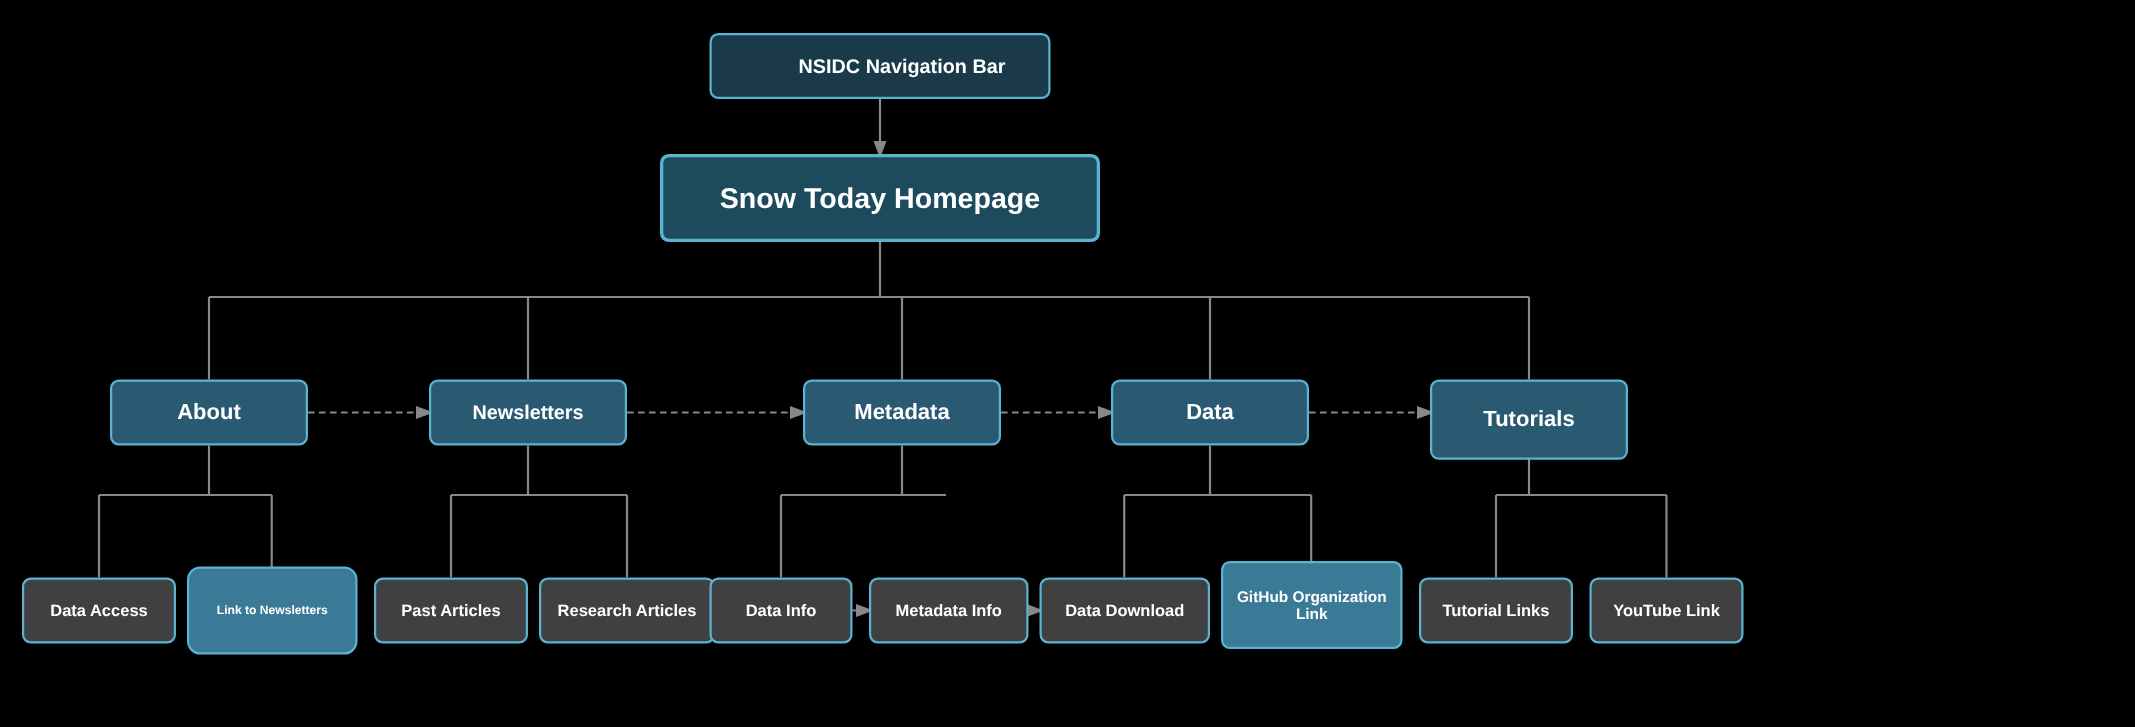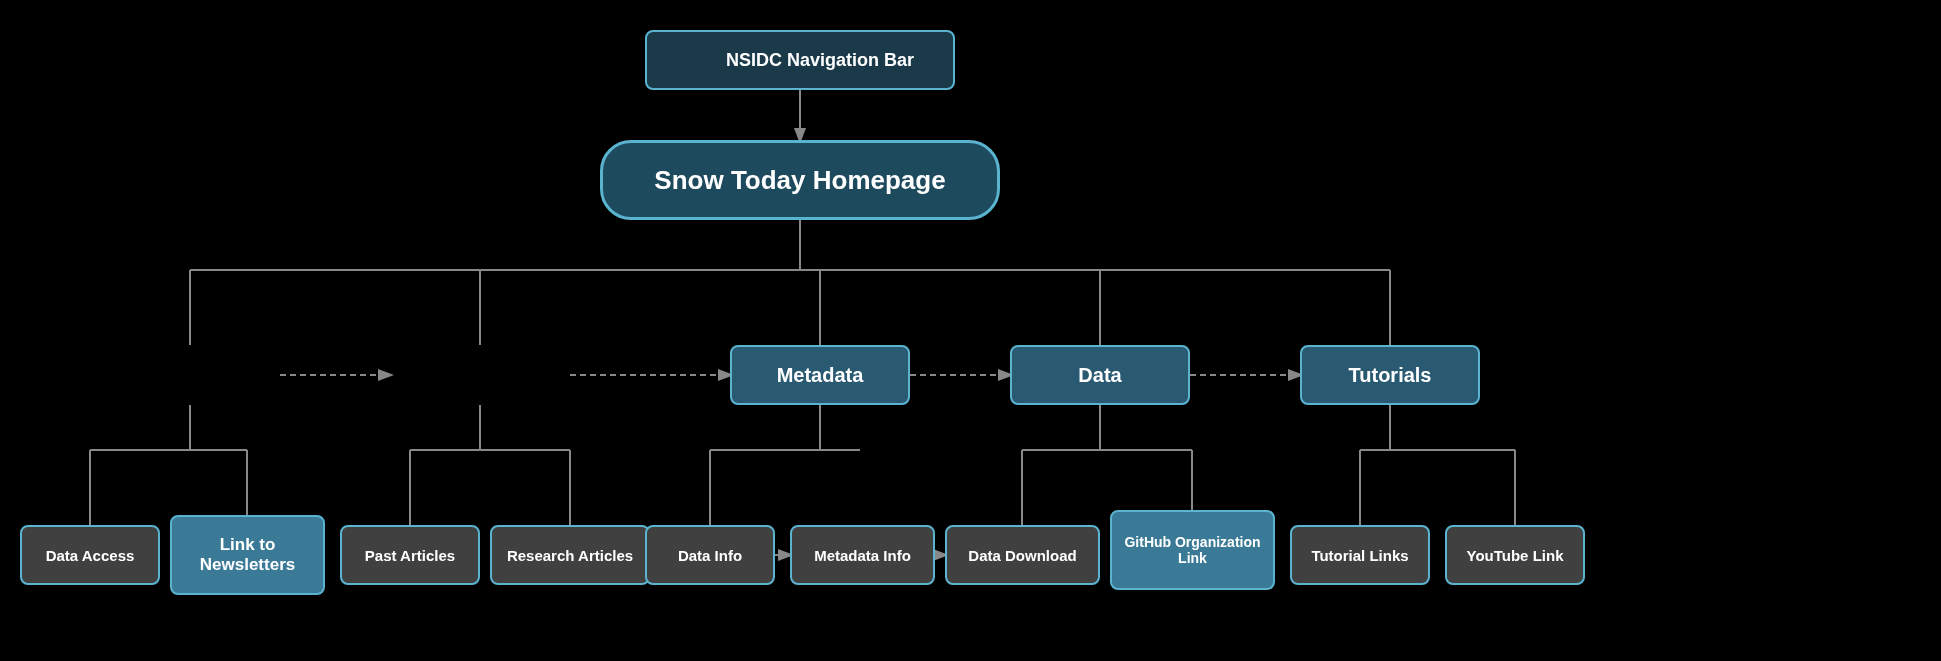--- a/index.html
+++ b/index.html
@@ -135,7 +135,7 @@
     <span>NSIDC Navigation Bar</span>
   </div>
 
-  <div class="node node-main" style="left:600px; top:140px; width:400px; height:80px; font-size:26px;border-radius:31px;">
+  <div class="node node-main" style="left:600px; top:140px; width:400px; height:80px; font-size:26px;">
     <span>Snow Today Homepage</span>
   </div>
 

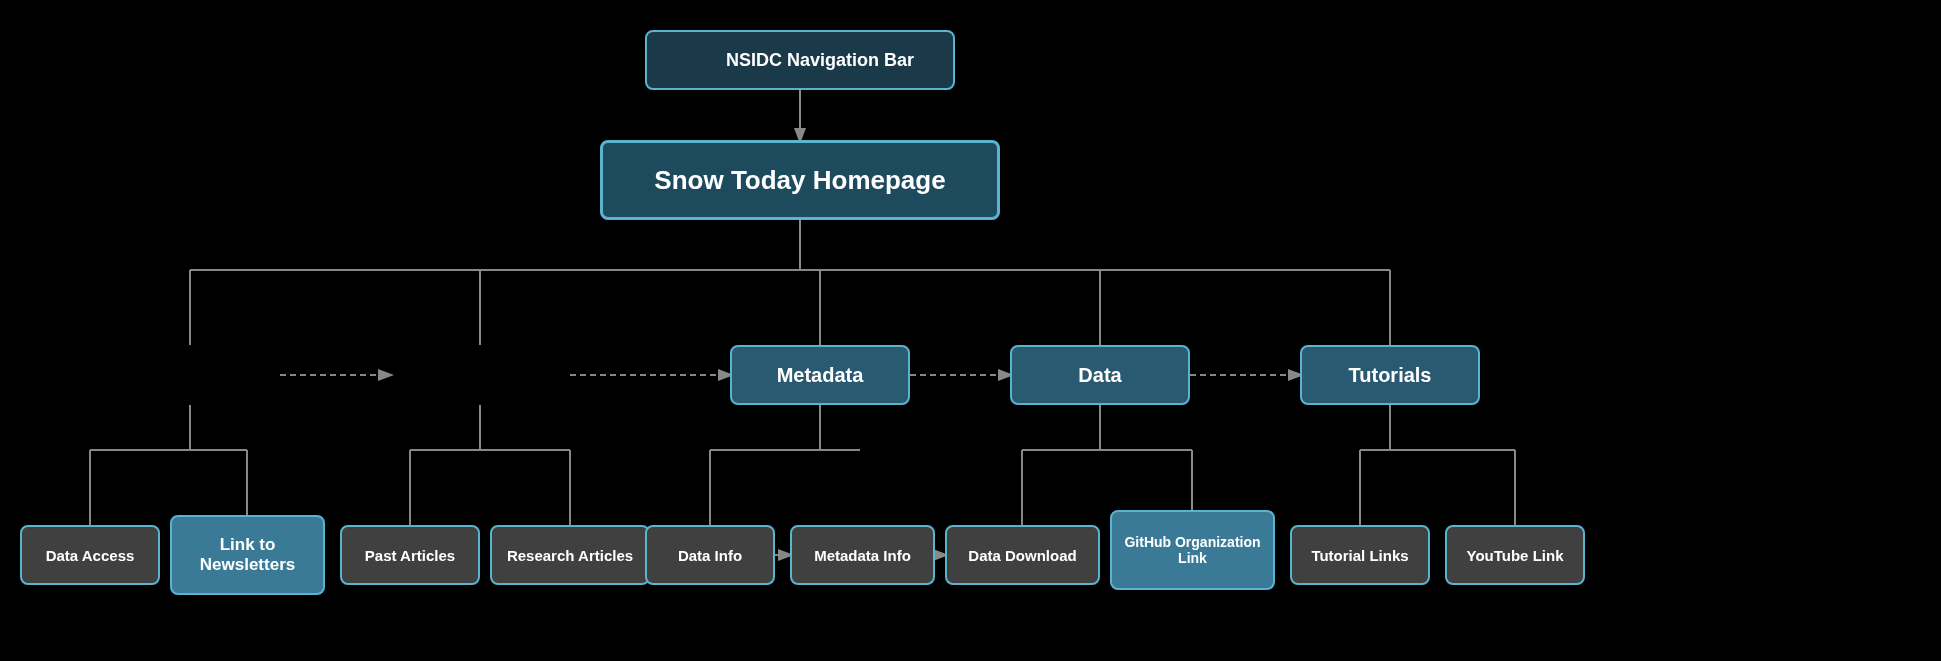--- a/index.html
+++ b/index.html
@@ -139,6 +139,9 @@
     <span>Snow Today Homepage</span>
   </div>
 
+  <div class="node node-mid" style="left:100px; top:345px; width:180px; height:60px; font-size:20px;">
+    <span>About</span>
+  </div>
 
 
   <div class="node node-mid" style="left:730px; top:345px; width:180px; height:60px; font-size:20px;">

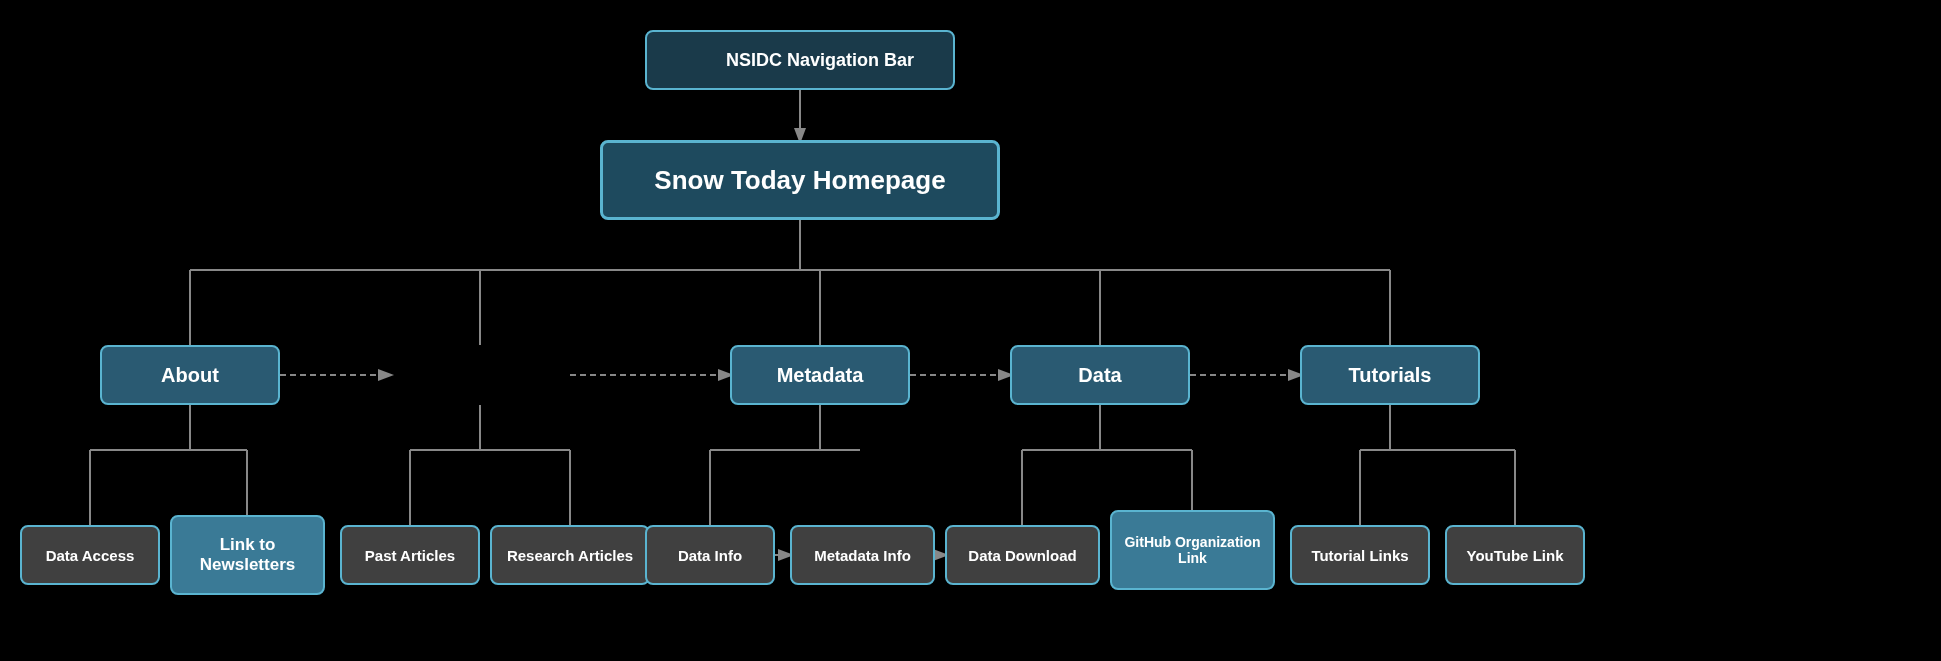--- a/index.html
+++ b/index.html
@@ -143,6 +143,9 @@
     <span>About</span>
   </div>
 
+  <div class="node node-mid" style="left:390px; top:345px; width:180px; height:60px; font-size:18px;">
+    <span>Newsletters</span>
+  </div>
 
   <div class="node node-mid" style="left:730px; top:345px; width:180px; height:60px; font-size:20px;">
     <span>Metadata</span>

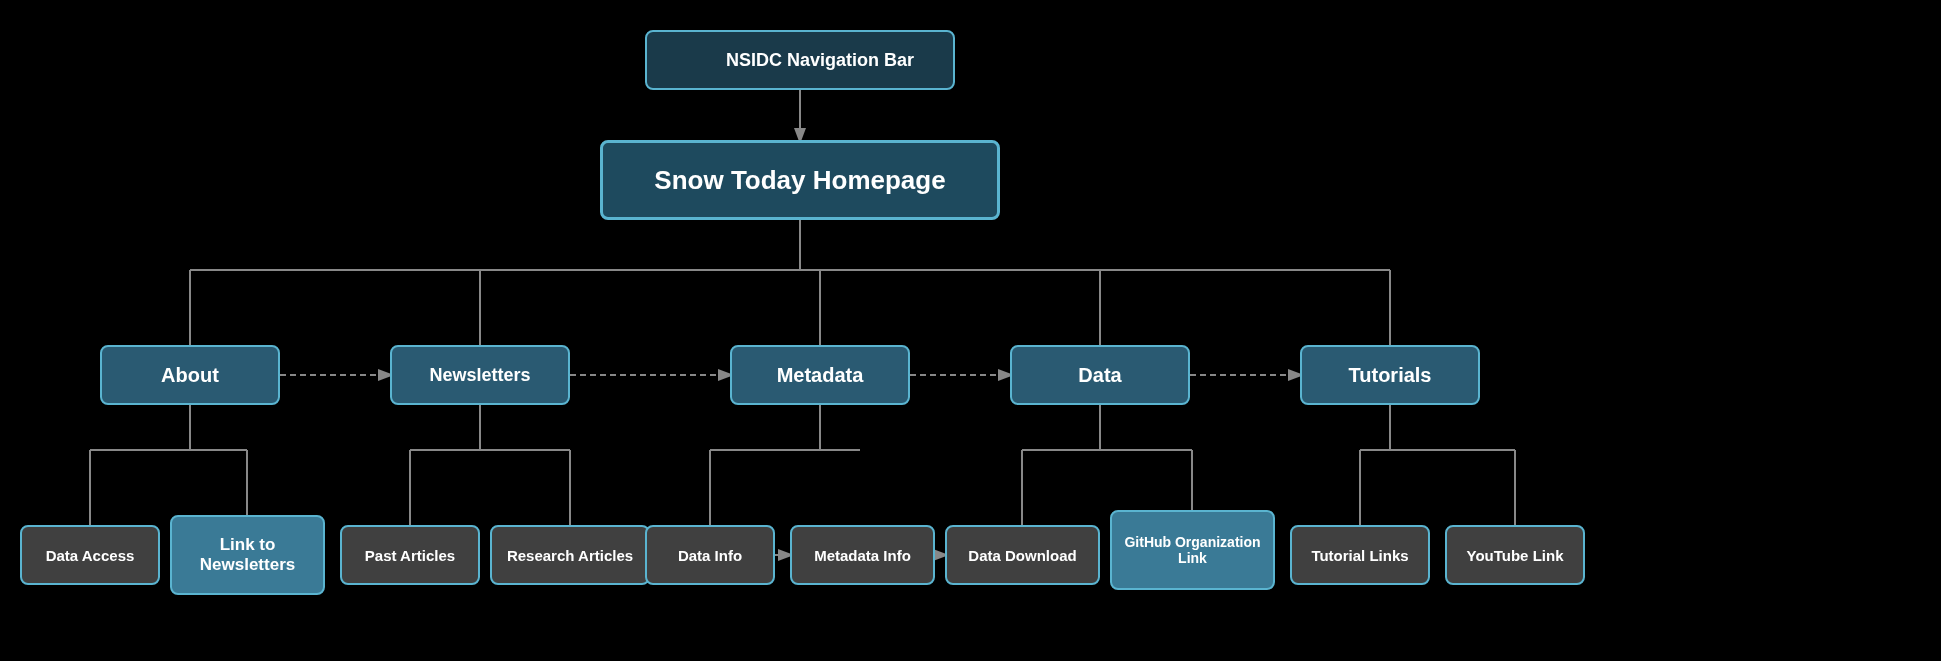--- a/index.html
+++ b/index.html
@@ -155,7 +155,7 @@
     <span>Data</span>
   </div>
 
-  <div class="node node-mid" style="left:1300px; top:345px; width:180px; height:60px; font-size:20px;">
+  <div class="node node-mid" style="left:1300px; top:345px; width:180px; height:73px; font-size:20px;">
     <span>Tutorials</span>
   </div>
 

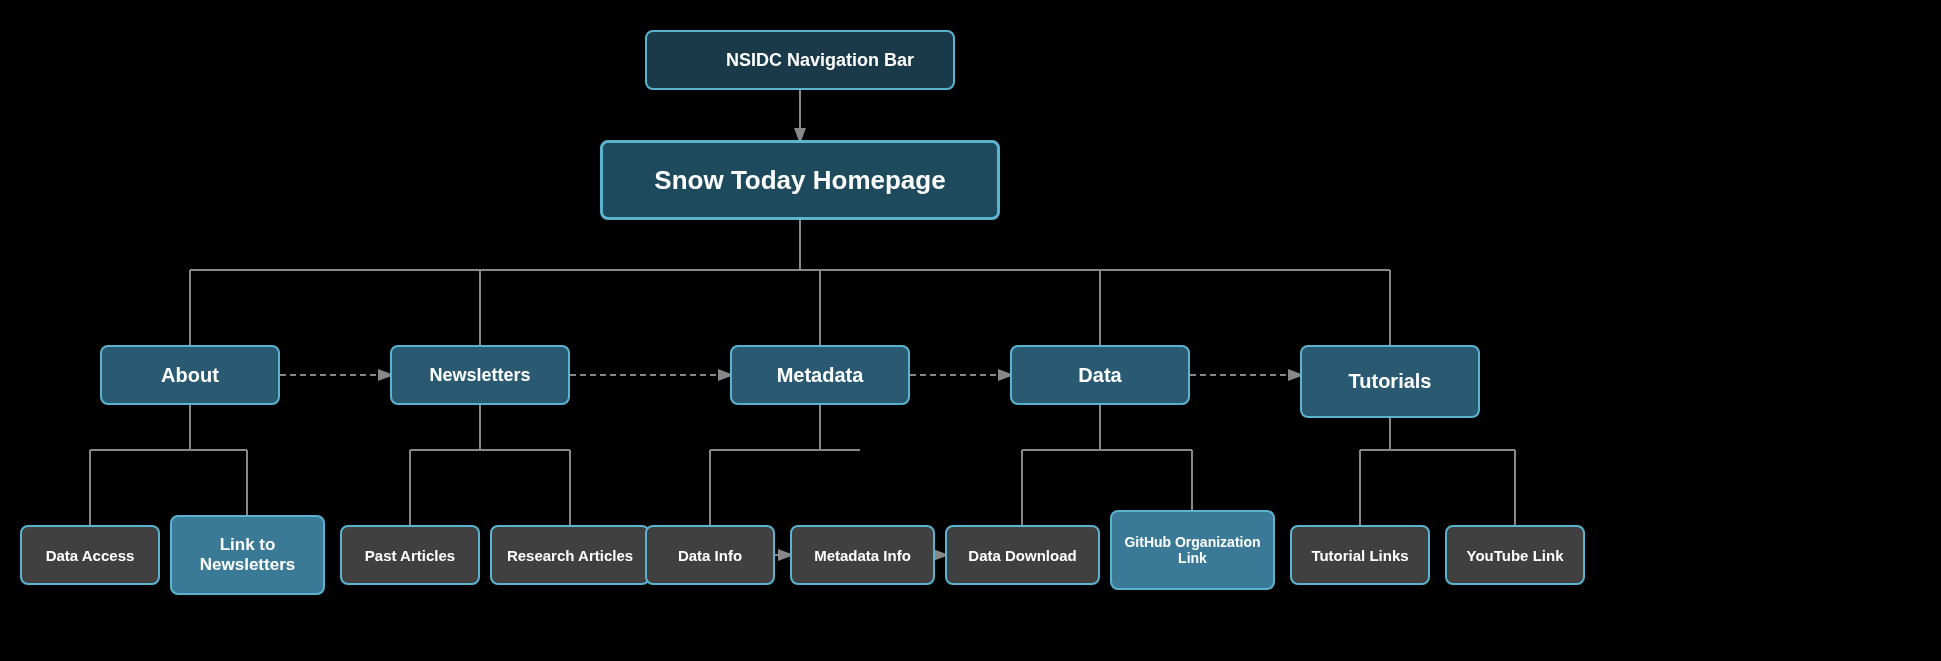--- a/index.html
+++ b/index.html
@@ -163,7 +163,7 @@
     <span>Data Access</span>
   </div>
 
-  <div class="node node-leaf-highlight" style="left:170px; top:515px; width:155px; height:80px; font-size:17px;">
+  <div class="node node-leaf-highlight" style="left:170px; top:515px; width:155px; height:80px; font-size:11px;border-radius:12px;">
     <span>Link to Newsletters</span>
   </div>
 

